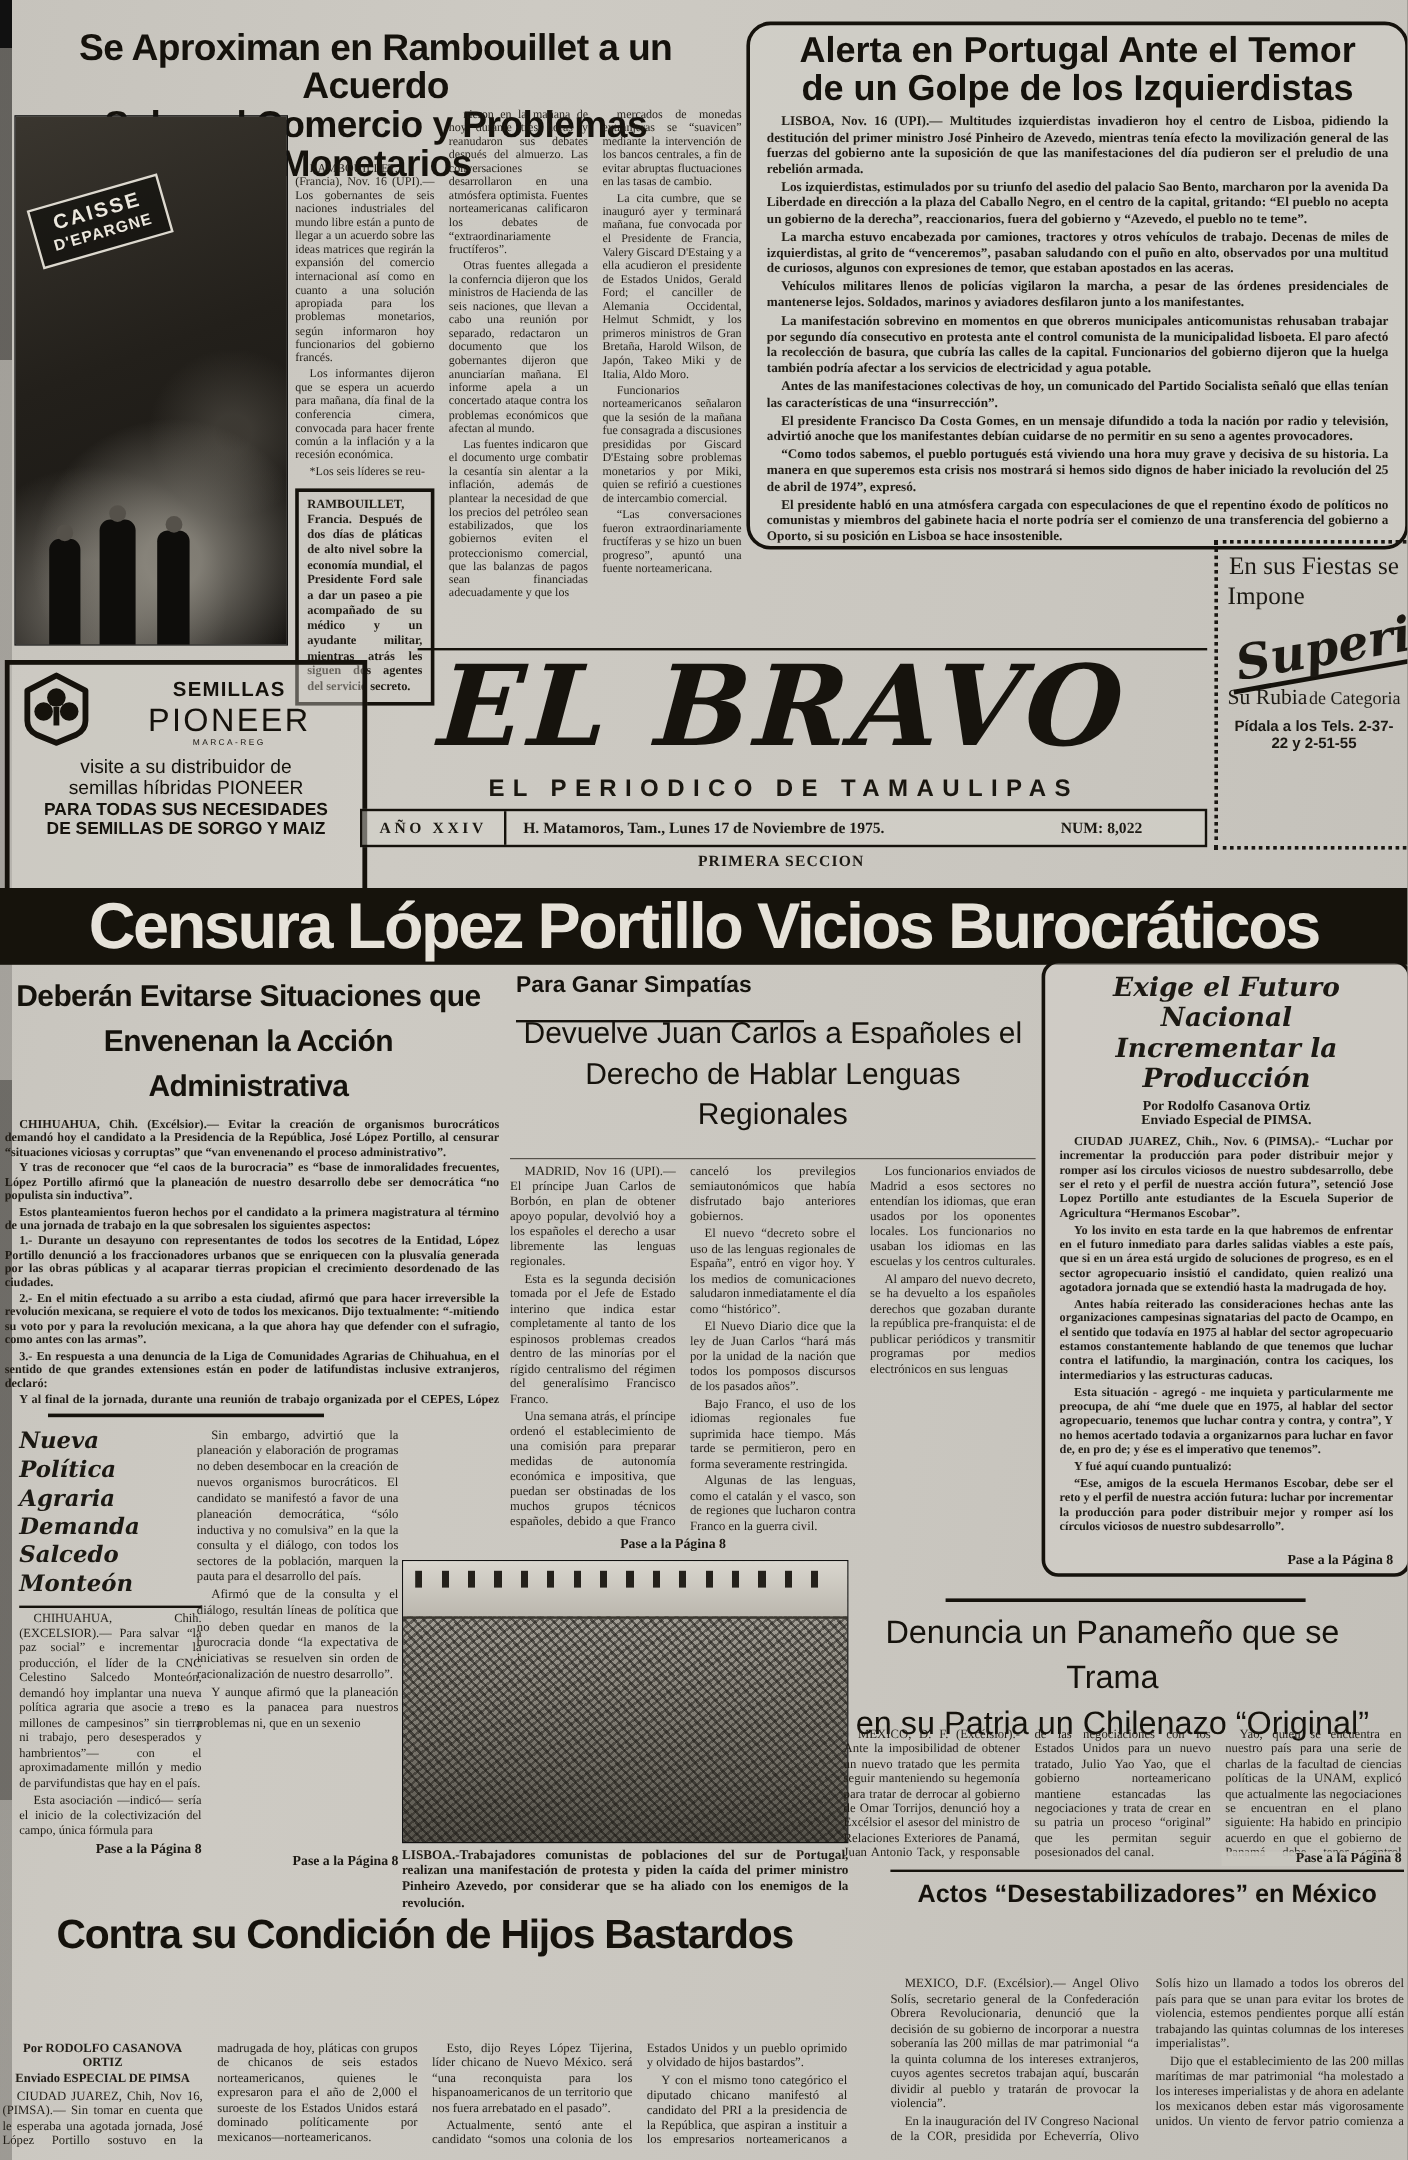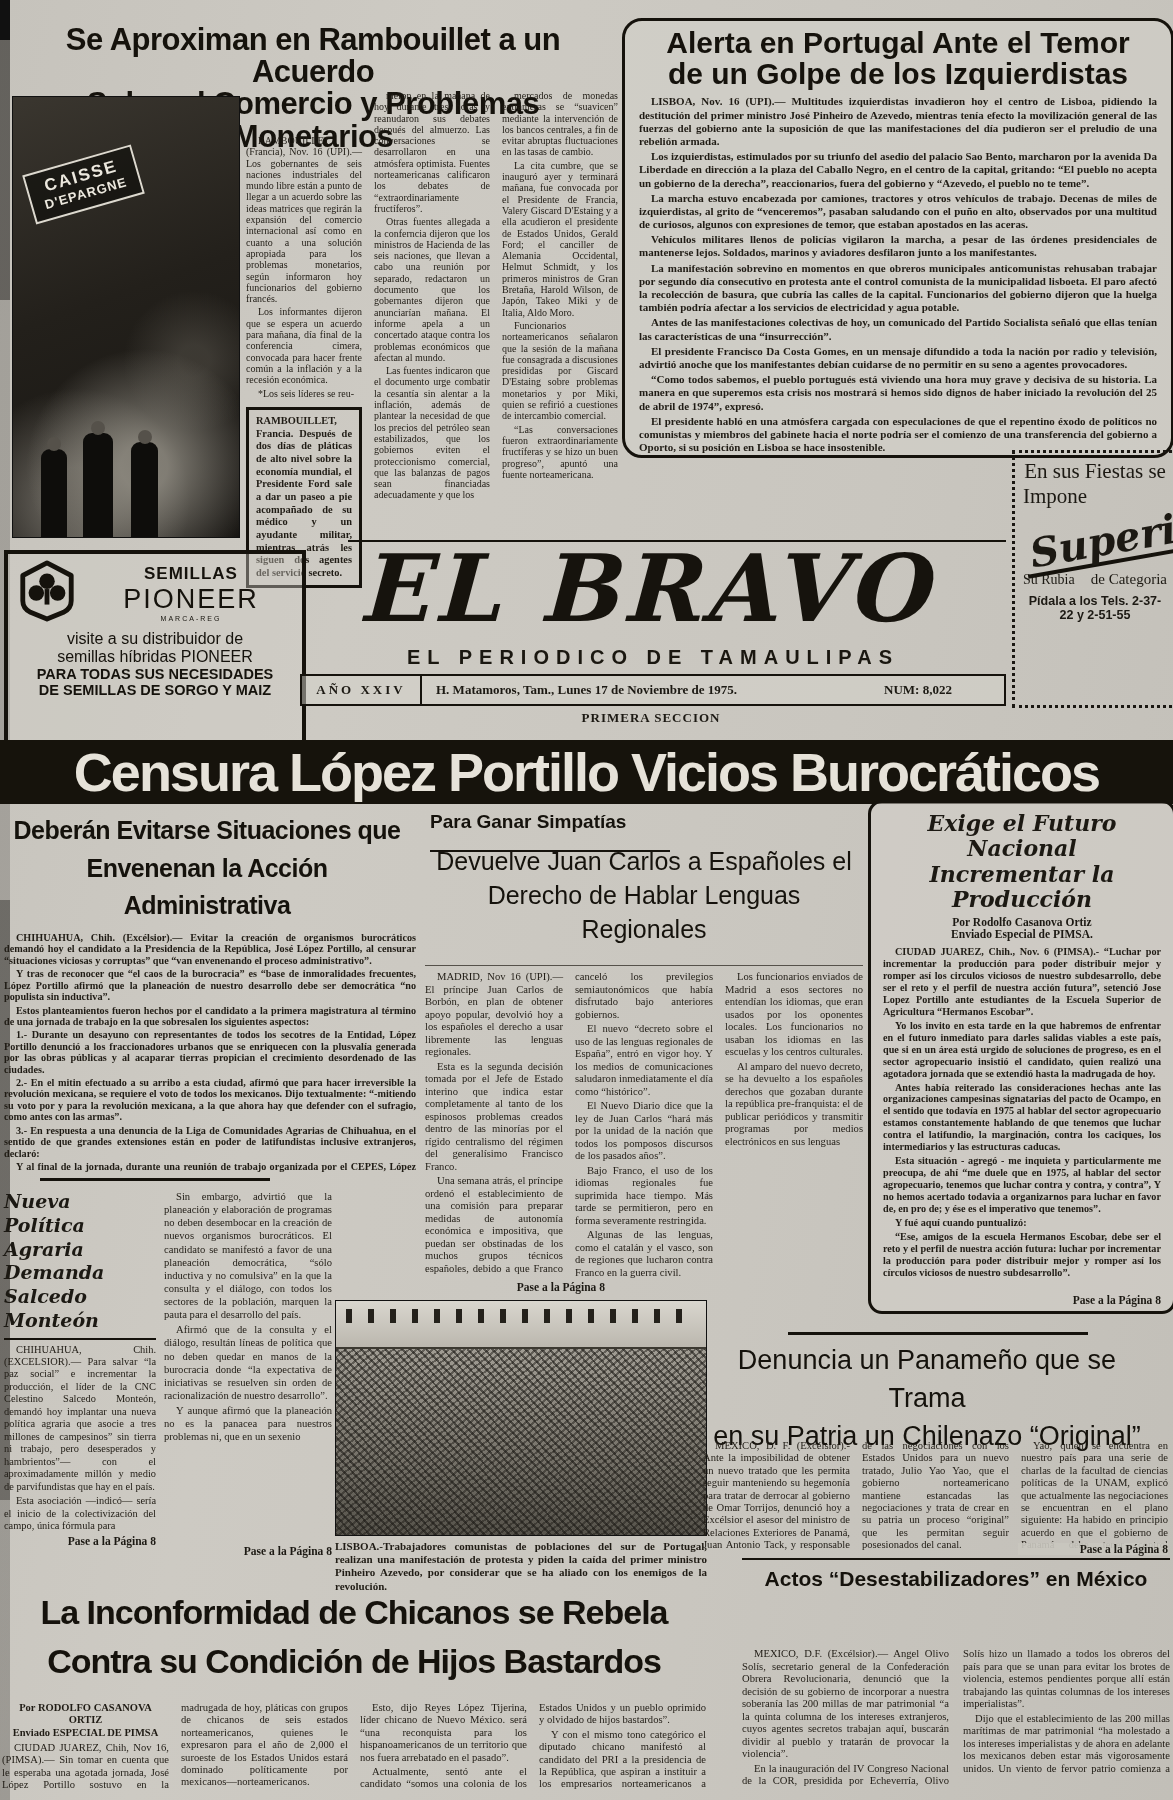--- a/index.html
+++ b/index.html
@@ -185,7 +185,7 @@
       <span id="superior-script">Superior</span>
     </div>
     <div style="display:flex;justify-content:space-between;align-items:baseline;">
-      <span style="font-size:14px;">Su Rubia</span>
+      <span style="font-size:18px;">Su Rubia</span>
       <span style="font-size:15px;">de Categoria</span>
     </div>
     <div style="font-family:'Liberation Sans',sans-serif;font-weight:bold;font-size:12.5px;margin-top:6px;">Pídala a los Tels. 2-37-22 y 2-51-55</div>

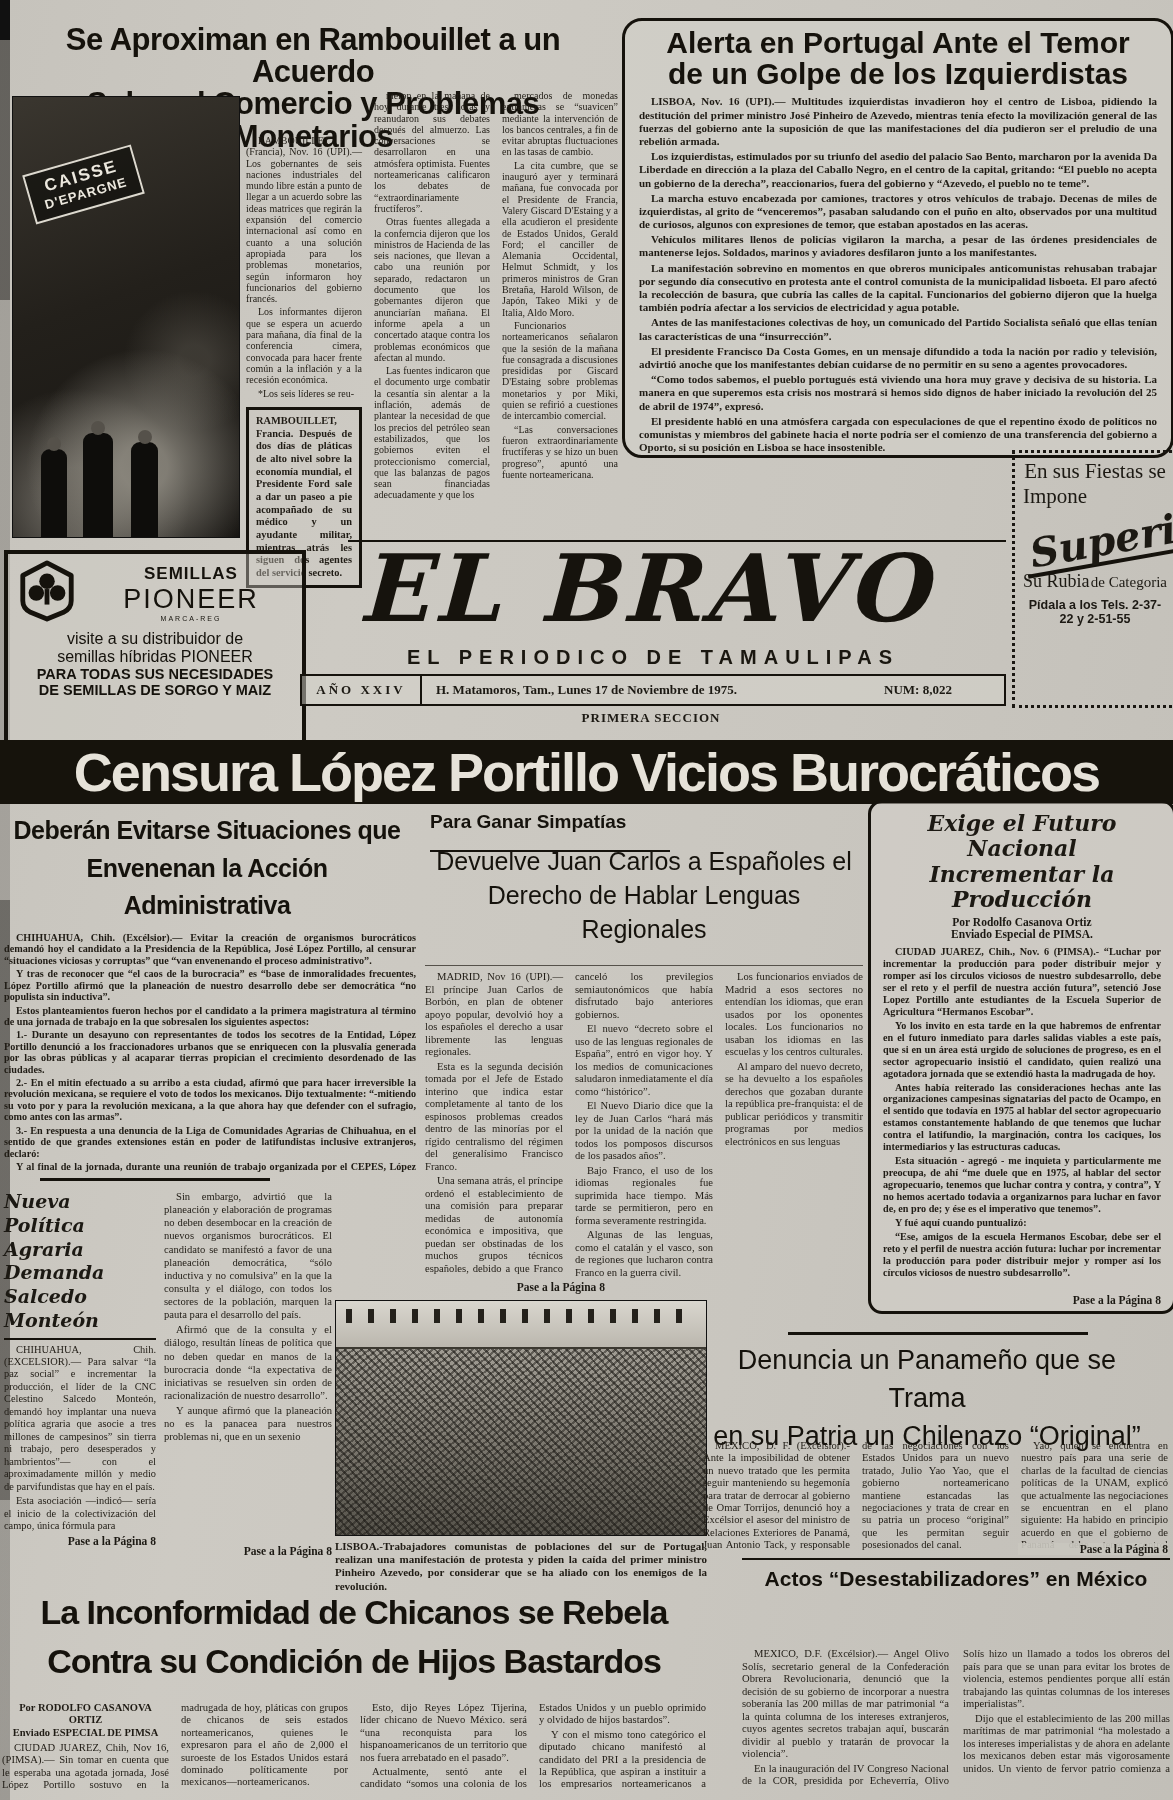--- a/index.html
+++ b/index.html
@@ -211,7 +211,7 @@
 
   <div class="abs rule" style="left:40px;top:1178px;width:230px;height:3px;"></div>
 
-  <div class="abs" style="left:4px;top:1190px;width:152px;">
+  <div class="abs" style="left:16px;top:1190px;width:152px;">
     <div class="serif-ital-hl">
       <div>Nueva Política</div>
       <div>Agraria Demanda</div>

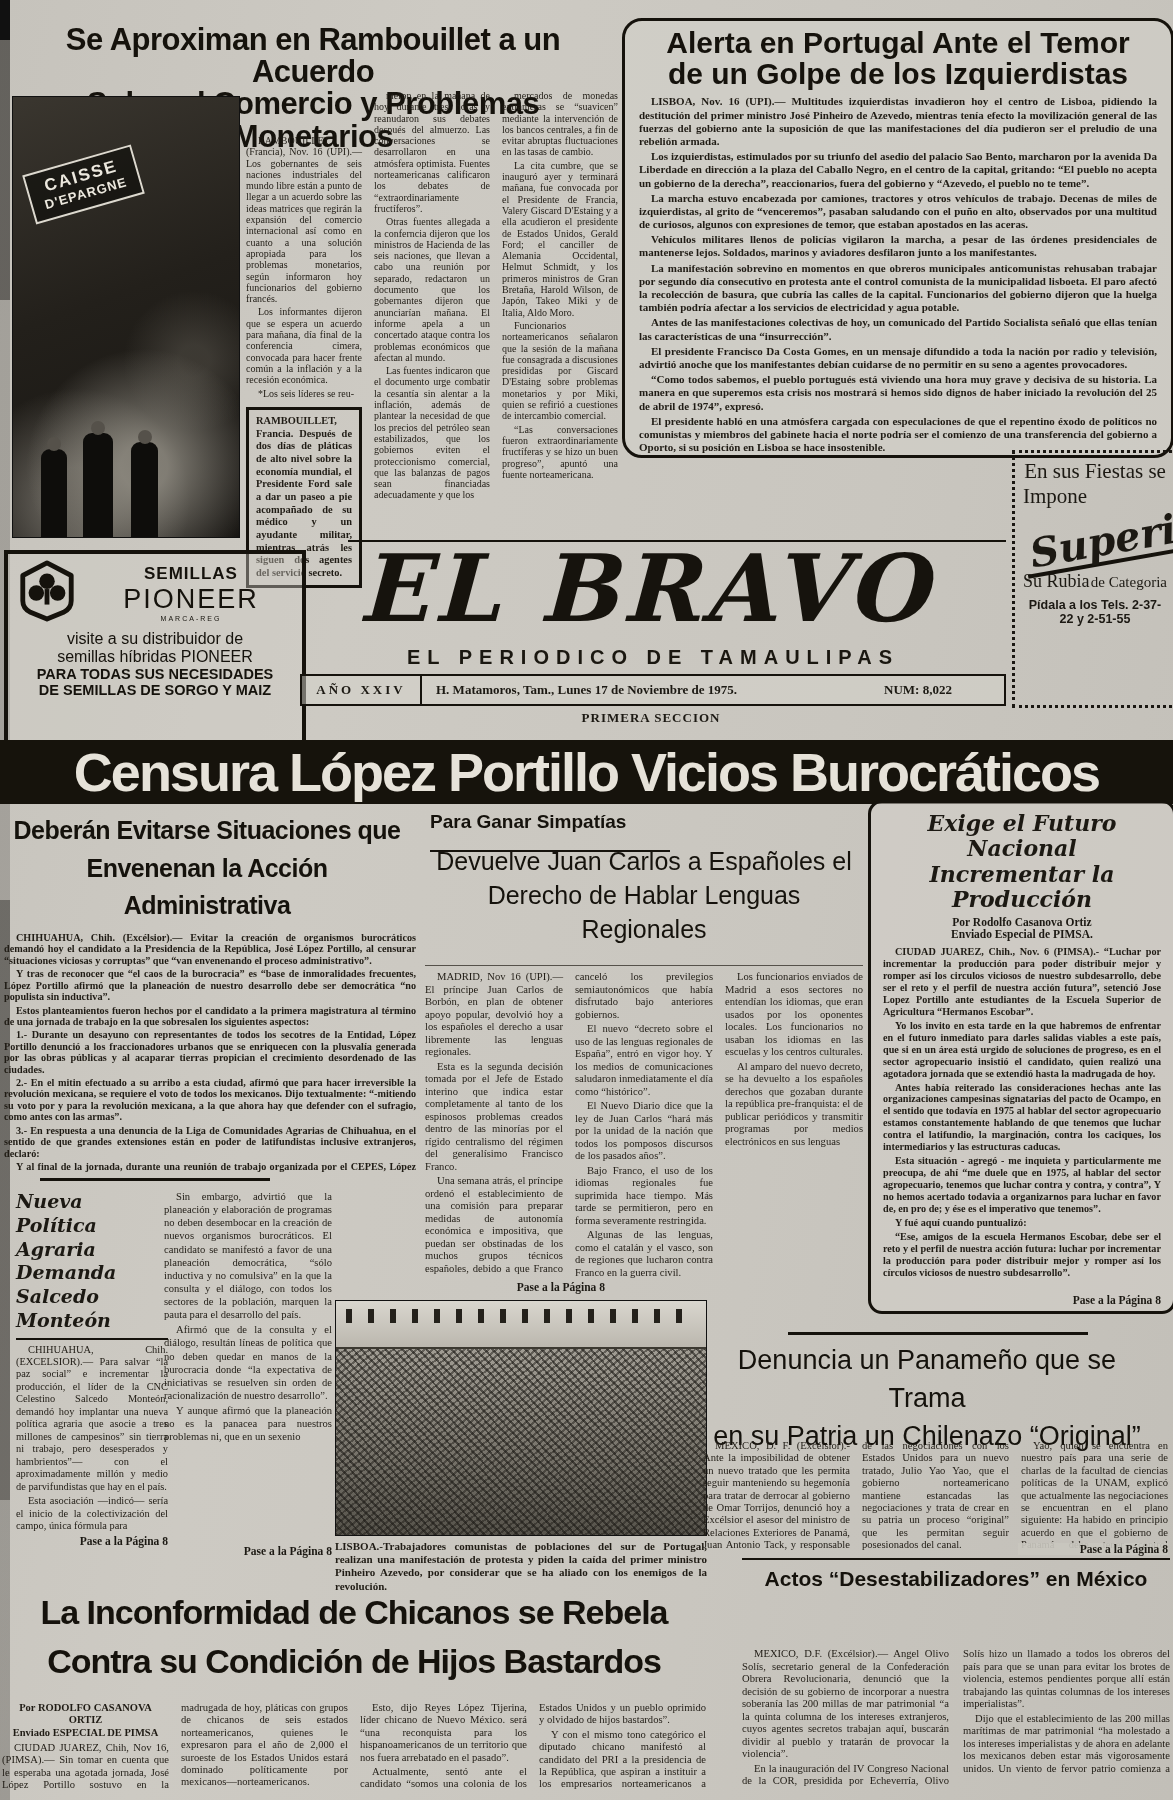--- a/index.html
+++ b/index.html
@@ -297,7 +297,6 @@
     </div>
 
   <div class="abs hl center" style="left:2px;top:1588px;width:704px;font-size:34px;letter-spacing:-1px;line-height:1.45;">
-    <div>La Inconformidad de Chicanos se Rebela</div>
     <div>Contra su Condición de Hijos Bastardos</div>
   </div>
   <div class="abs bt cols4" style="left:2px;top:1702px;width:704px;height:96px;overflow:hidden;font-size:10.6px;line-height:1.17;">

